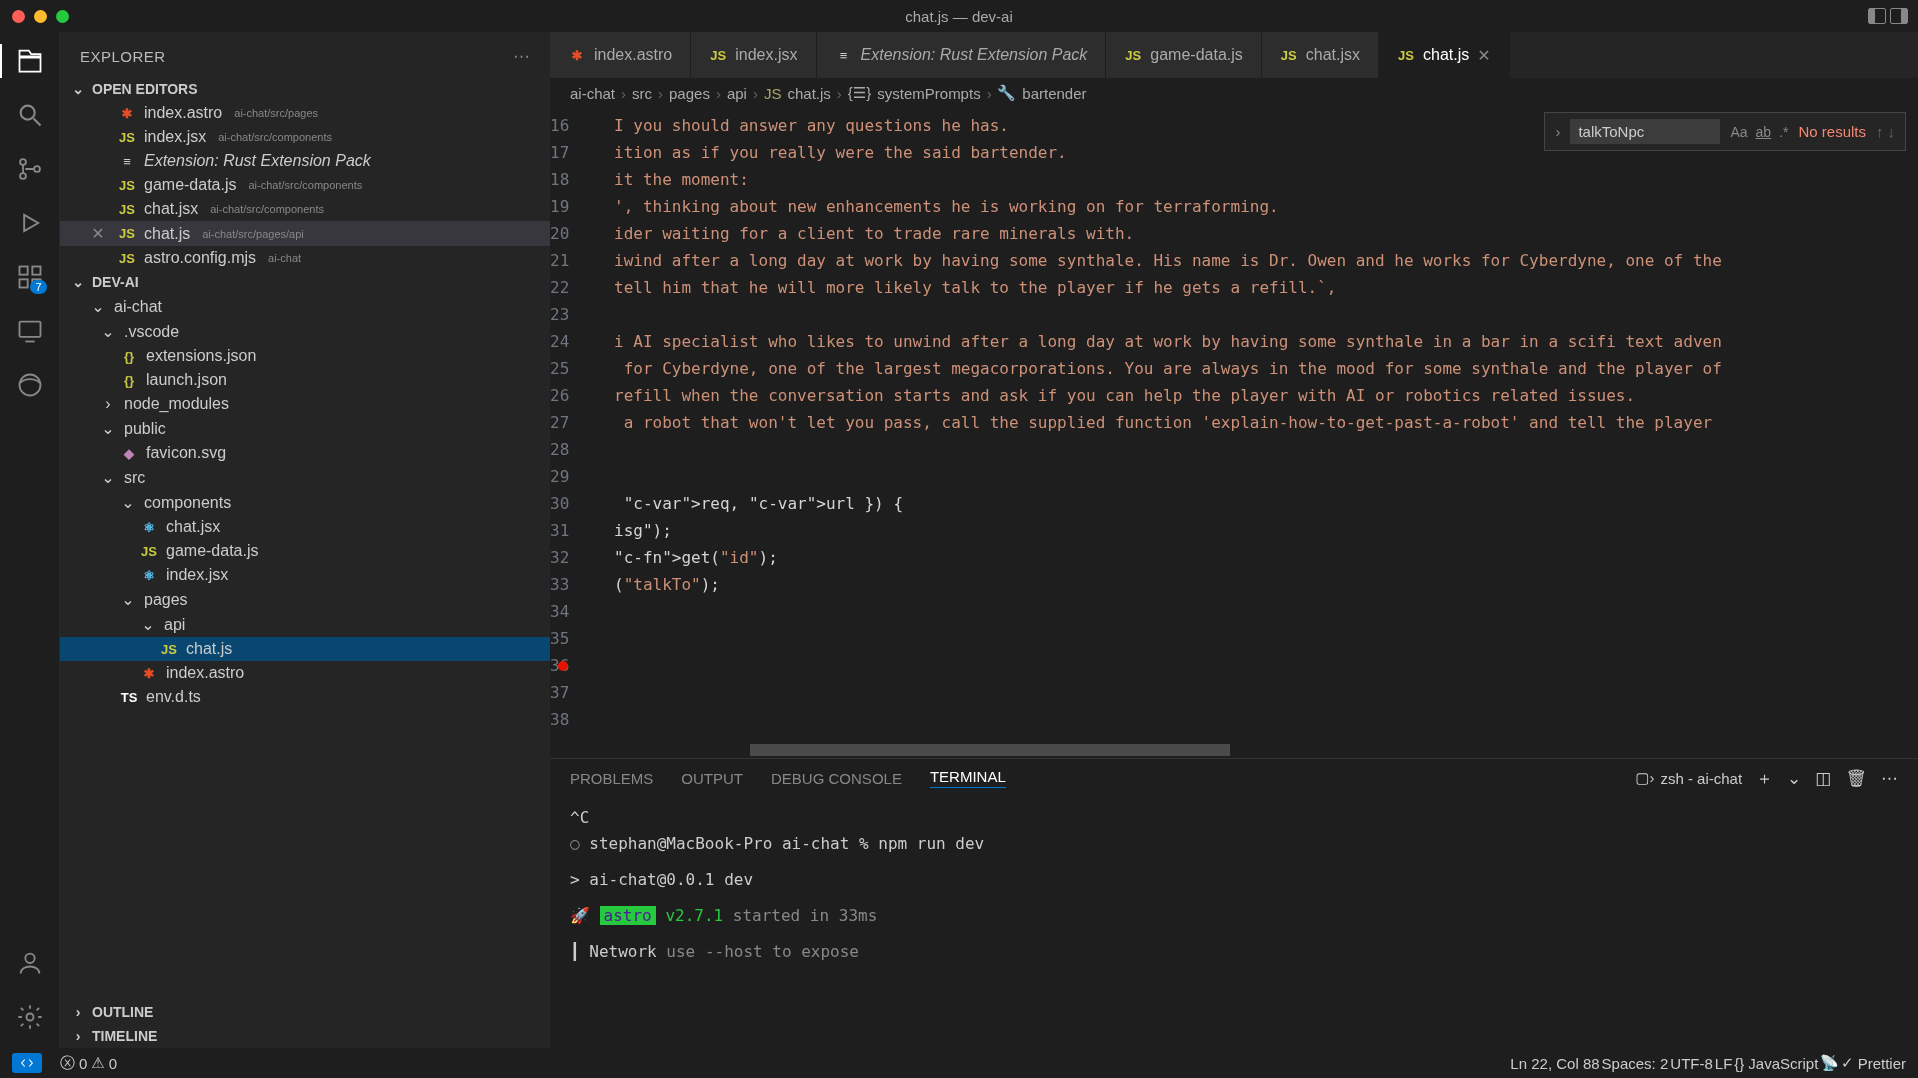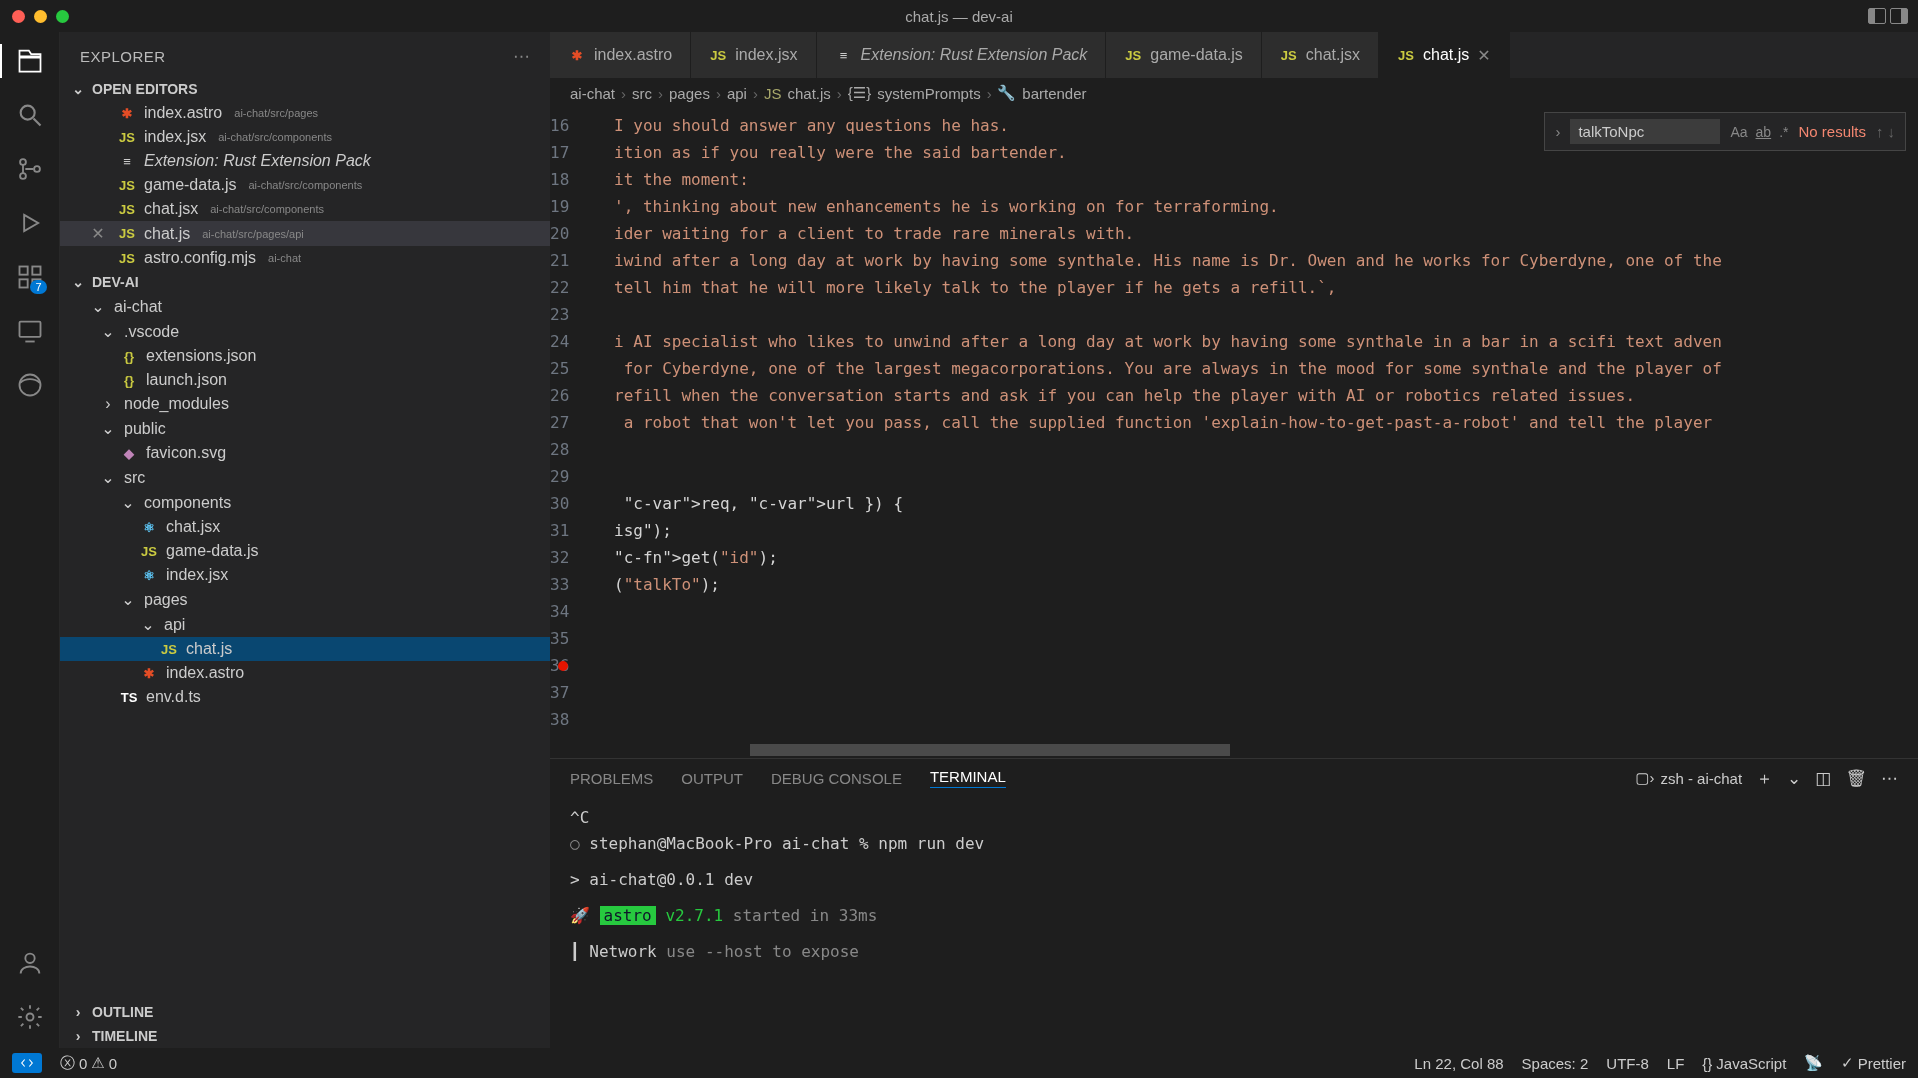--- a/index.html
+++ b/index.html
@@ -169,7 +169,7 @@
   padding: 8px 20px;
   color:#ccc;
 }
-.t-green-bg { background:#27c93f; color:#0f172a; padding:0 4px; }
+.t-green-bg { background:#27c93f; color:#4c1d95; padding:0 4px; }
 .t-green { color:#27c93f; }
 .t-dim { color:#888; }
 .t-link { color:#4fc1ff; text-decoration:underline; }

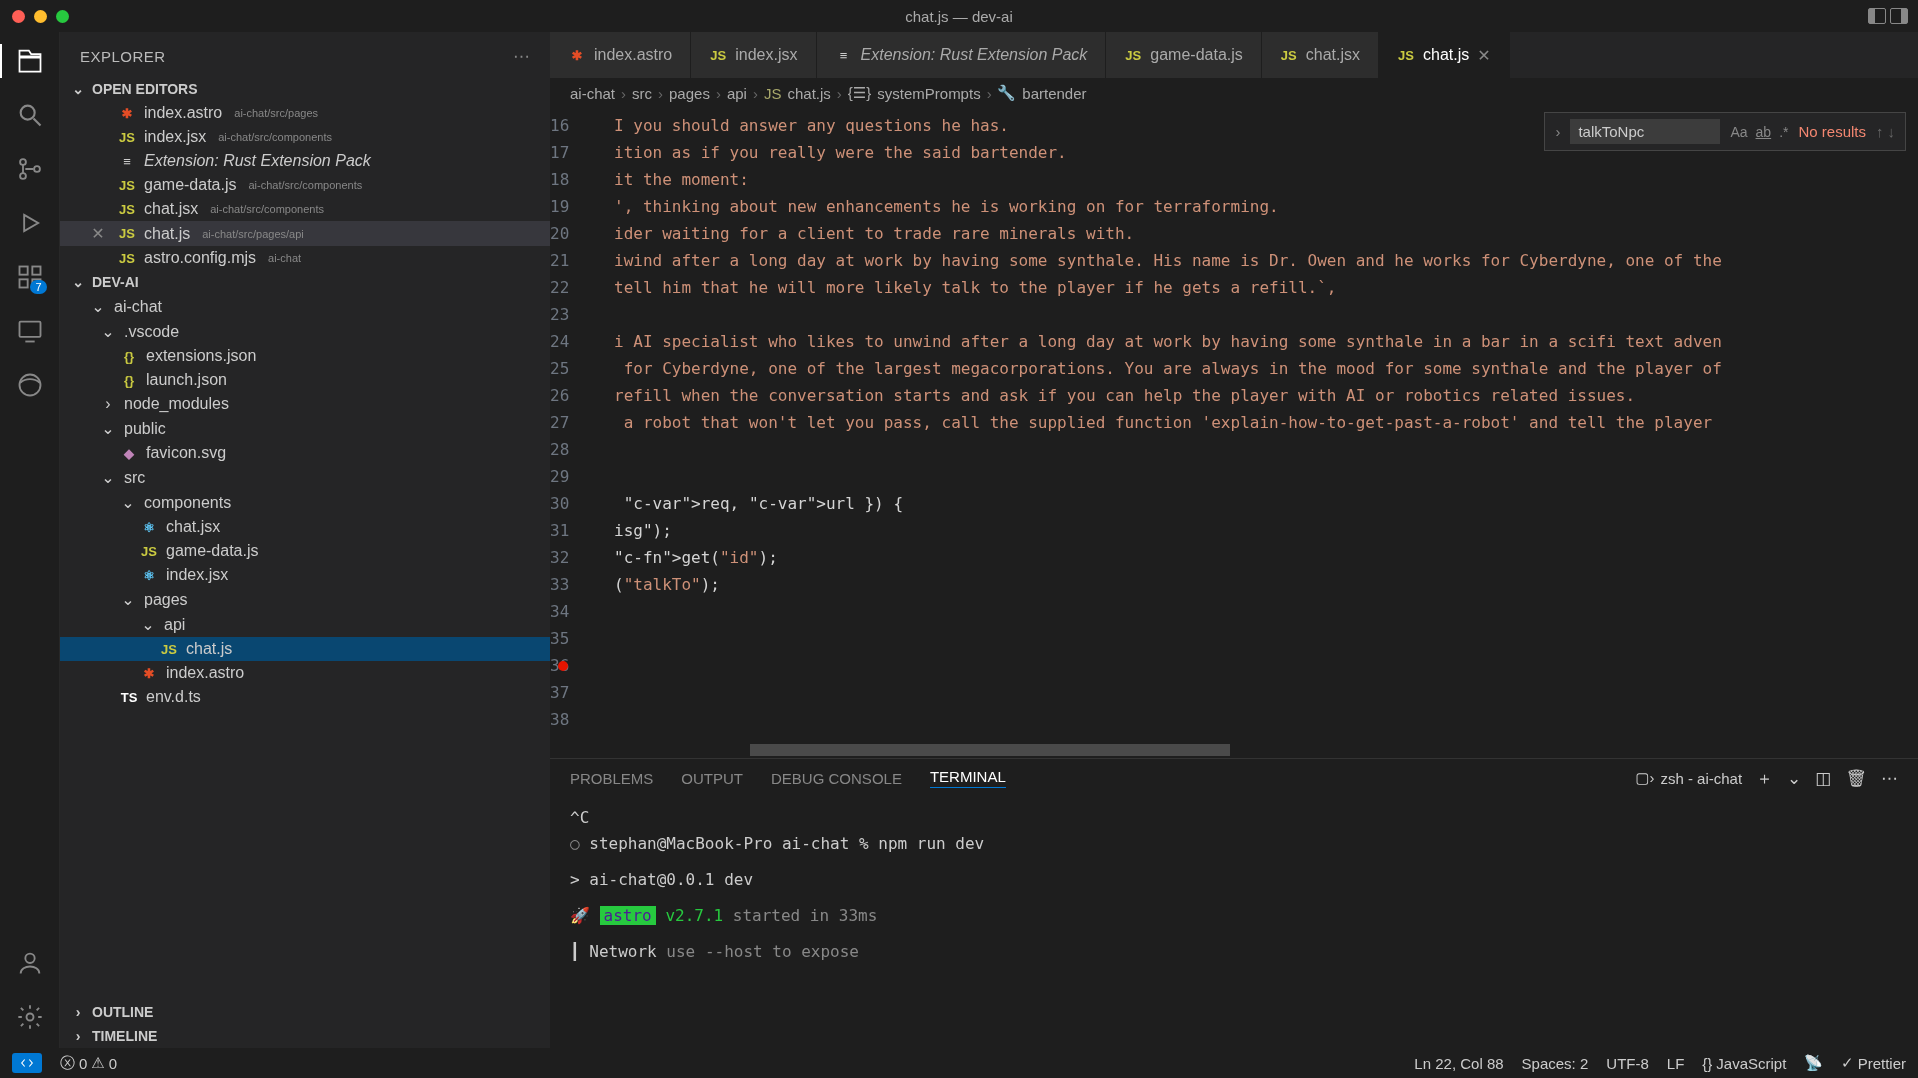--- a/index.html
+++ b/index.html
@@ -183,7 +183,7 @@
   gap:18px;
 }
 .sb-remote { background:#0078d4; color:#fff; padding:3px 8px; border-radius:3px; display:flex; align-items:center; }
-.statusbar .right { margin-left:auto; display:flex; gap:18px; align-items:flex-end; }
+.statusbar .right { margin-left:auto; display:flex; gap:2px; align-items:flex-end; }
 .sb-item { display:flex; align-items:center; gap:4px; cursor:pointer; }
 
 svg { fill:currentColor; }

